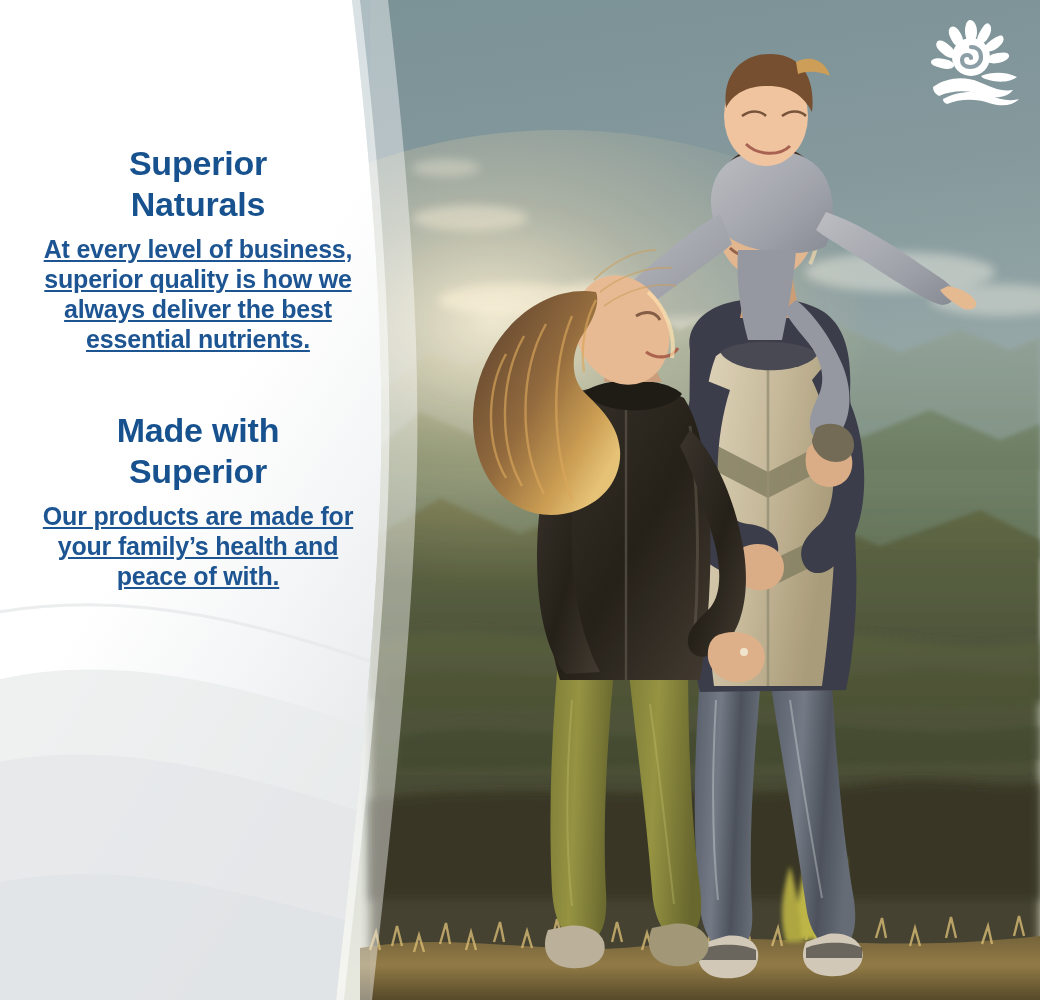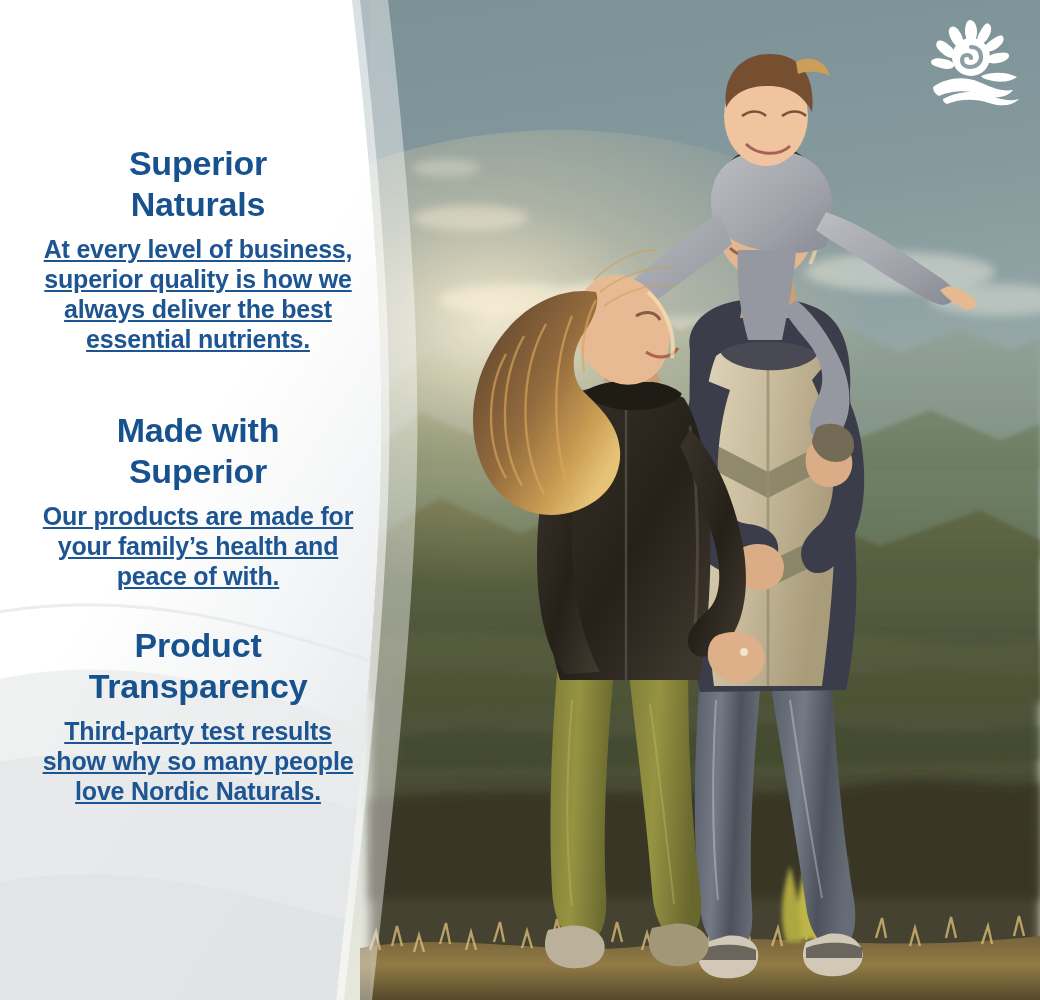--- a/index.html
+++ b/index.html
@@ -414,10 +414,6 @@
     <p>Our products are made for your family’s health and peace of with.</p>
   </div>
 
-  <div class="block" id="block-3">
-    <h2><span>Product</span><br><span>Transparency</span></h2>
-    <p>Third-party test results show why so many people love Nordic Naturals.</p>
-  </div>
 
 </div>
 

